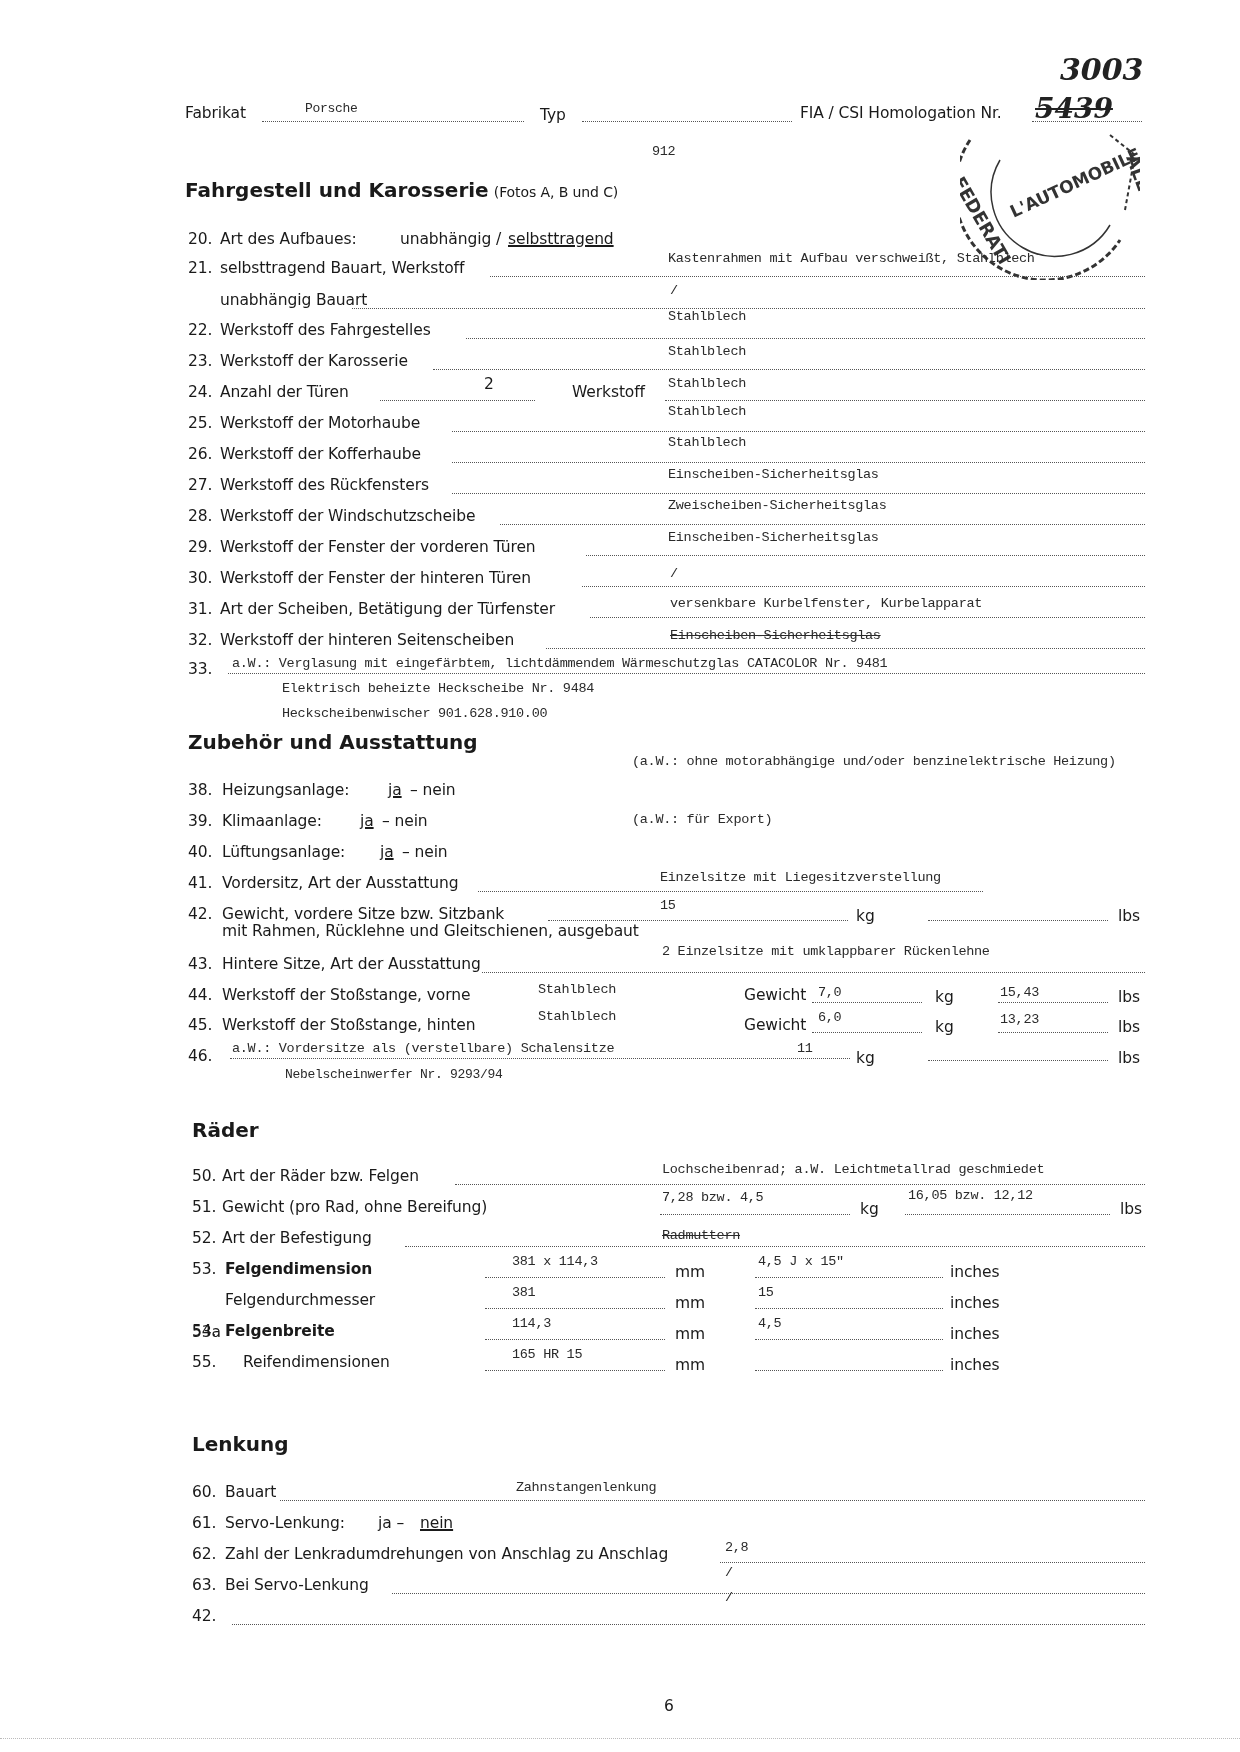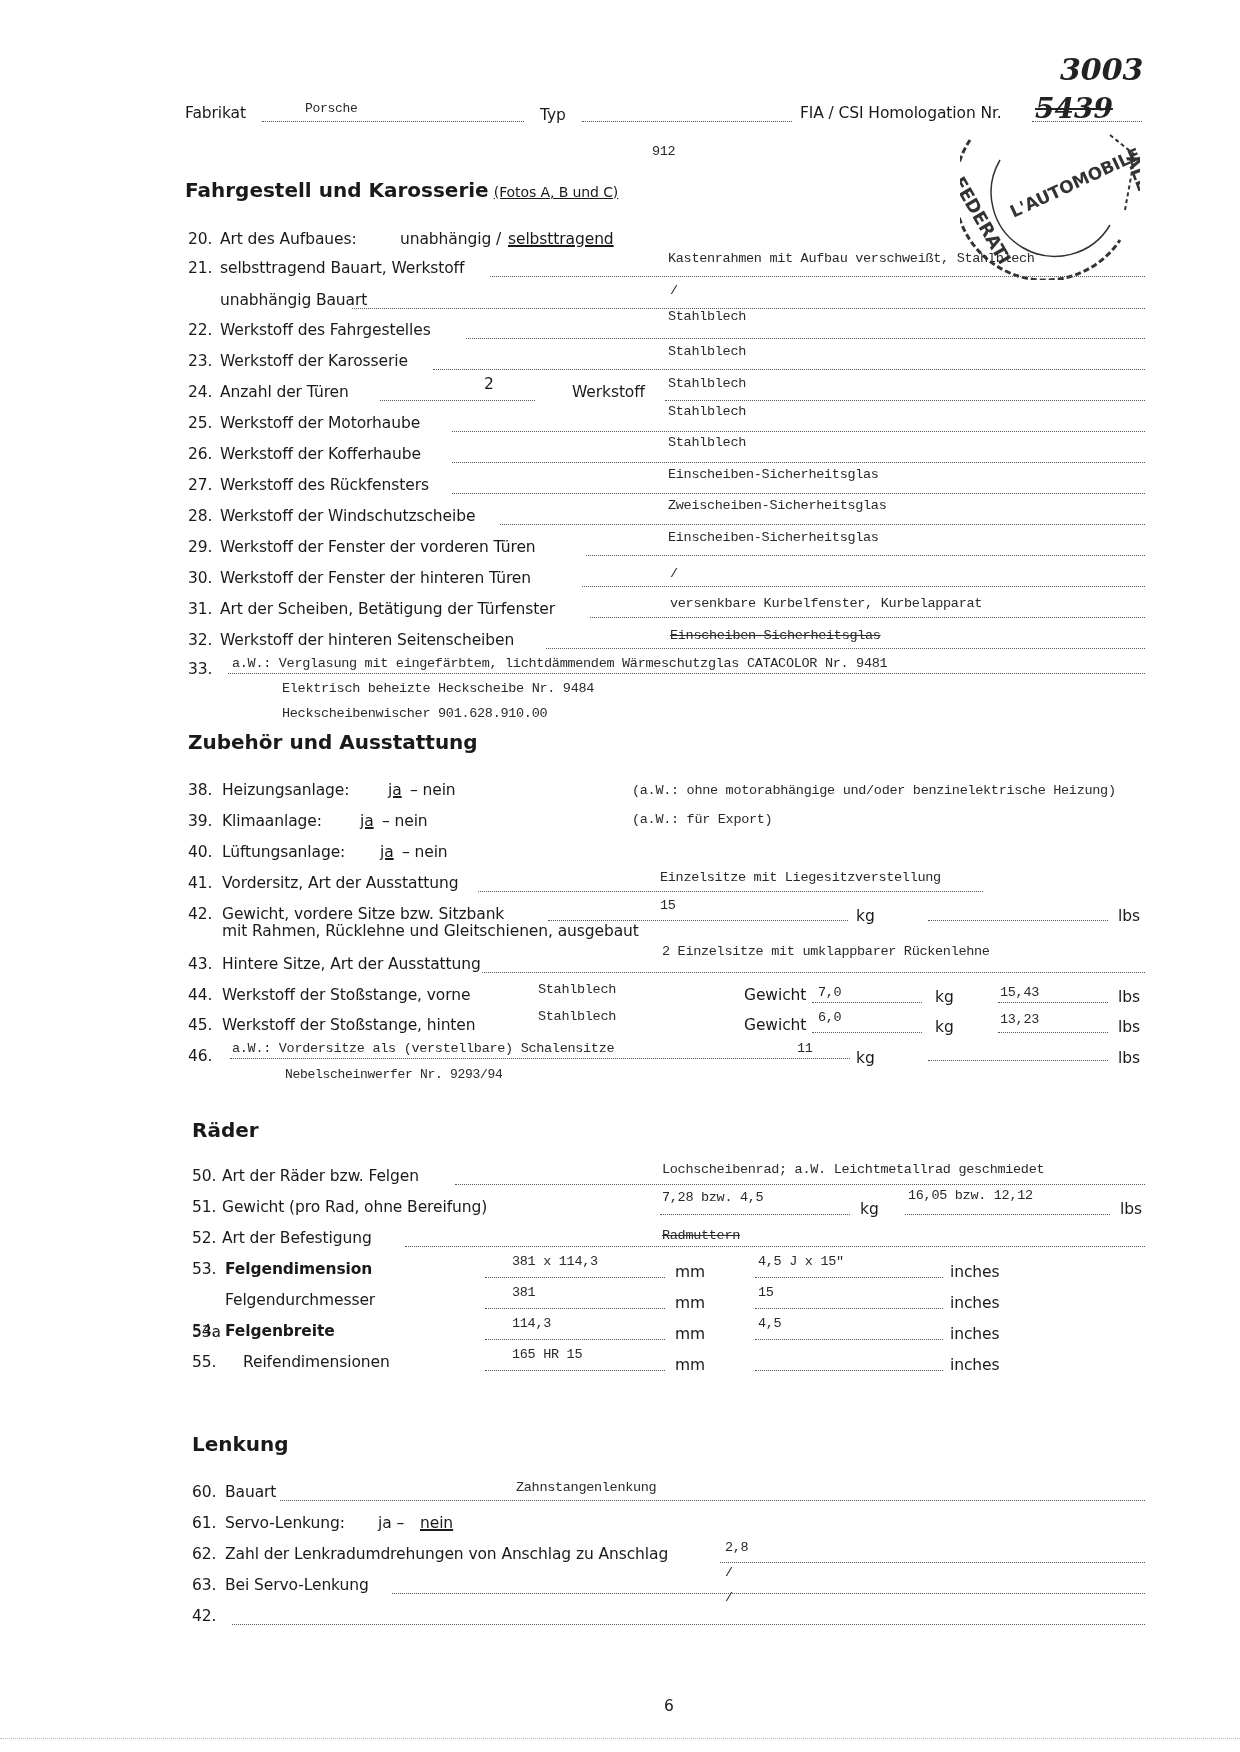--- a/index.html
+++ b/index.html
@@ -10,7 +10,7 @@
   .typ { font-family:"Liberation Mono", monospace; font-size:13.5px; color:#2a2a2a; letter-spacing:-0.3px; }
   .dots { position:absolute; border-bottom:1px dotted #555; height:0; }
   .heading { font-family:"DejaVu Sans", sans-serif; font-weight:bold; font-size:20px; }
-  .sub { font-size:14px; font-weight:normal;text-decoration:underline; }
+  .sub { font-size:14px; font-weight:normal; }
   .ul { text-decoration:underline; text-decoration-thickness:1.5px; }
   .strike { text-decoration:line-through; }
   .bold { font-weight:bold; }

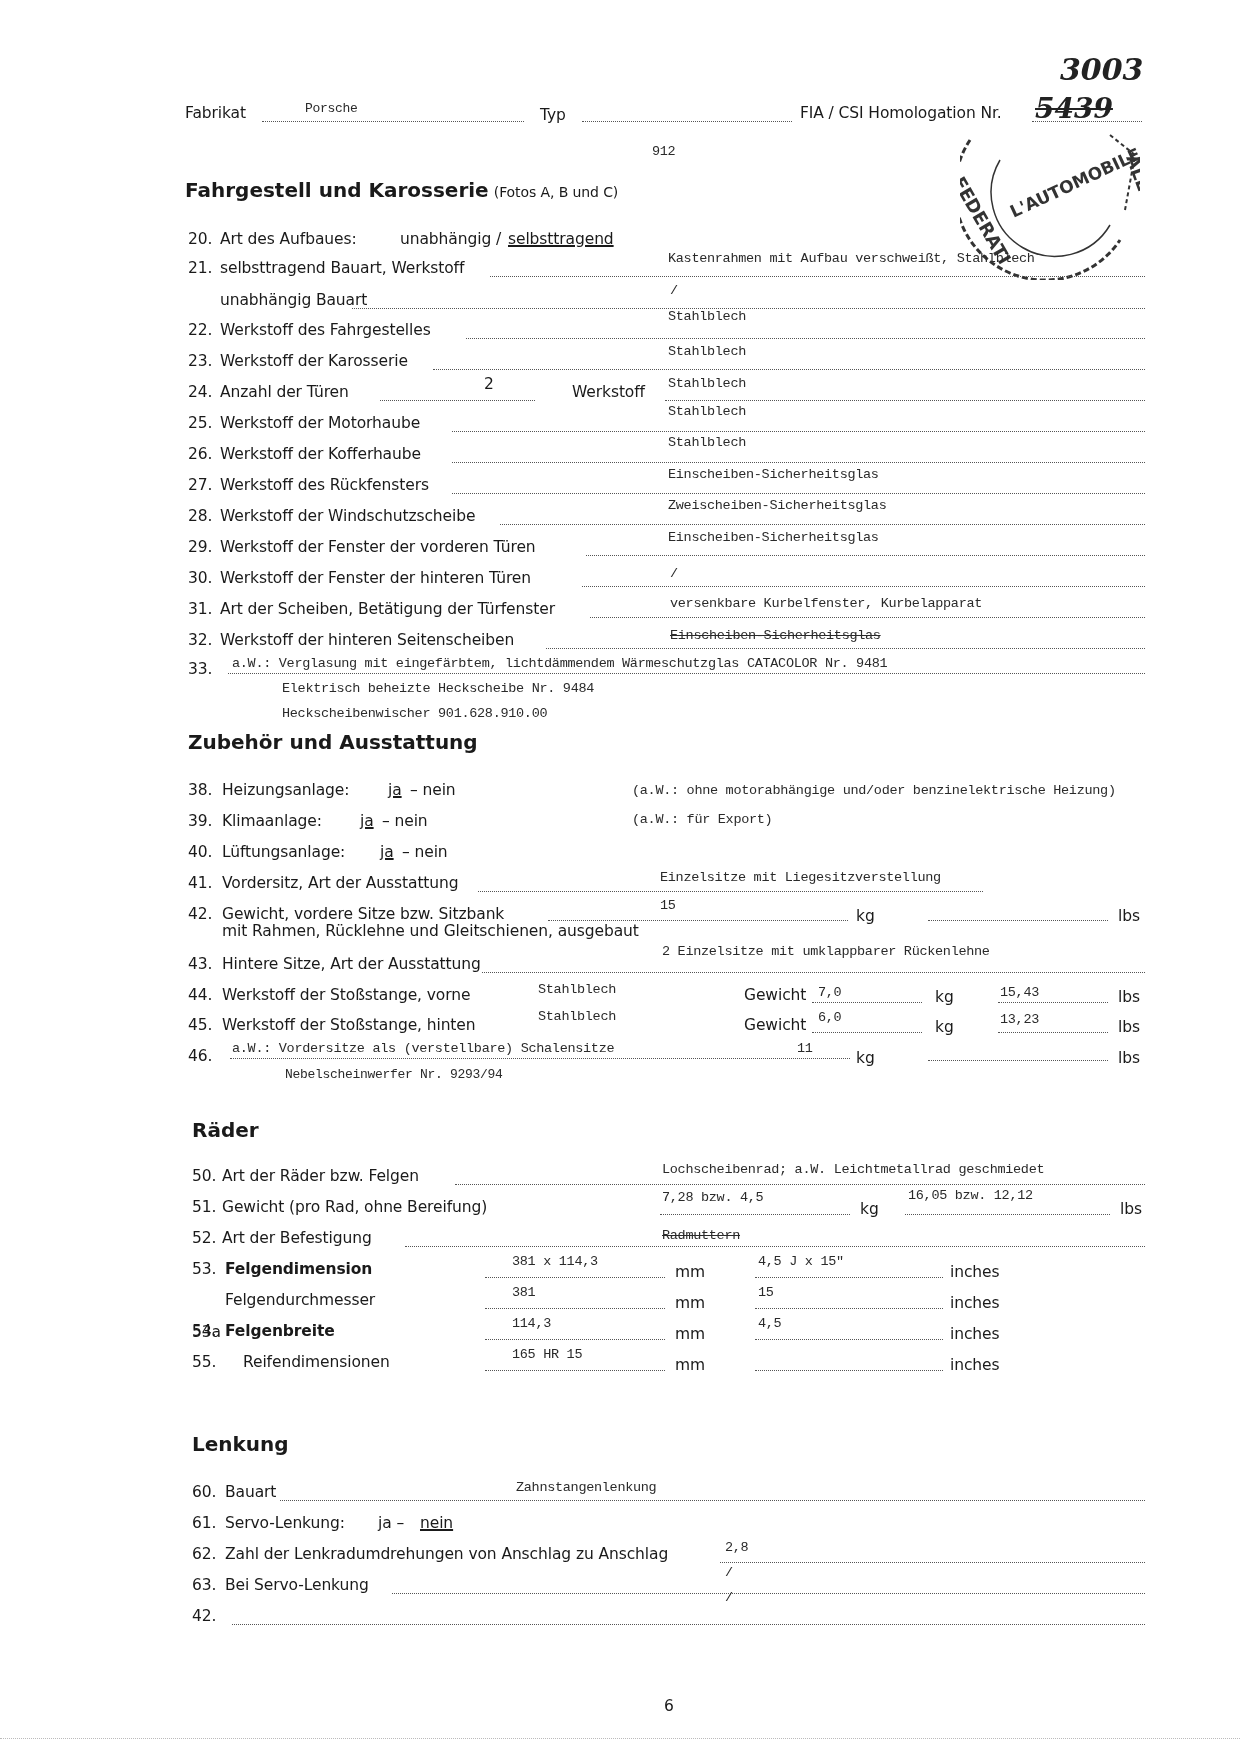--- a/index.html
+++ b/index.html
@@ -165,7 +165,7 @@
     <span class="abs lbl" style="left:222px;top:781px;">Heizungsanlage:</span>
     <span class="abs lbl ul" style="left:388px;top:781px;">ja</span>
     <span class="abs lbl" style="left:410px;top:781px;">– nein</span>
-    <span class="abs typ" style="left:632px;top:783px;">(a.W.: ohne motorabhängige und/oder benzinelektrische Heizung)</span>
+    <span class="abs typ" style="left:632px;top:754px;">(a.W.: ohne motorabhängige und/oder benzinelektrische Heizung)</span>
   </div>
 
   <div>

